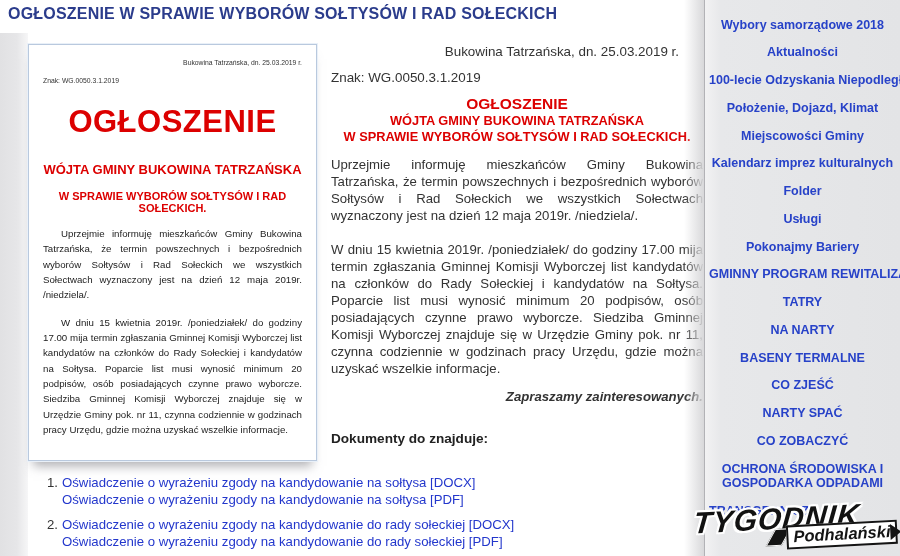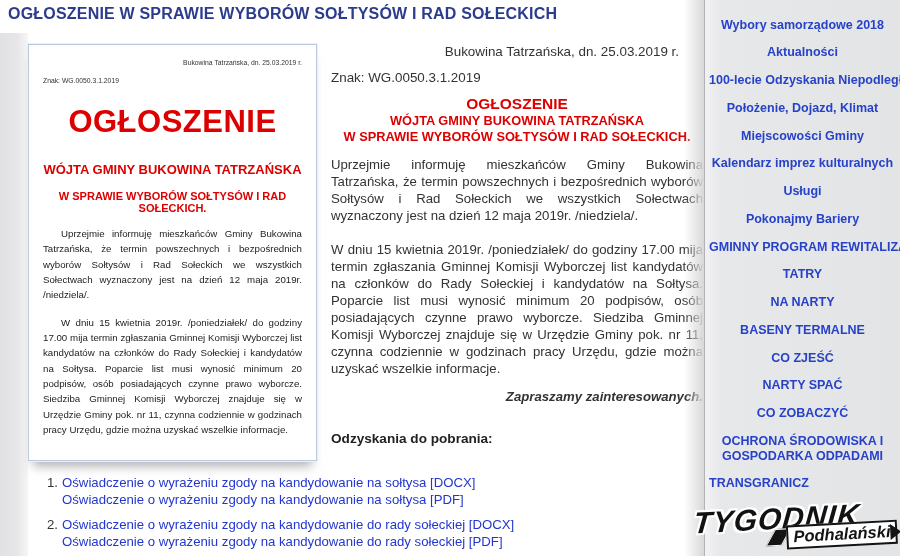--- a/index.html
+++ b/index.html
@@ -156,6 +156,7 @@
     <a href="#" class="side-item">Położenie, Dojazd, Klimat</a>
     <a href="#" class="side-item">Miejscowości Gminy</a>
     <a href="#" class="side-item">Kalendarz imprez kulturalnych</a>
+    <a href="#" class="side-item">Folder</a>
     <a href="#" class="side-item">Usługi</a>
     <a href="#" class="side-item">Pokonajmy Bariery</a>
     <a href="#" class="side-item long">GMINNY PROGRAM REWITALIZACJI</a>

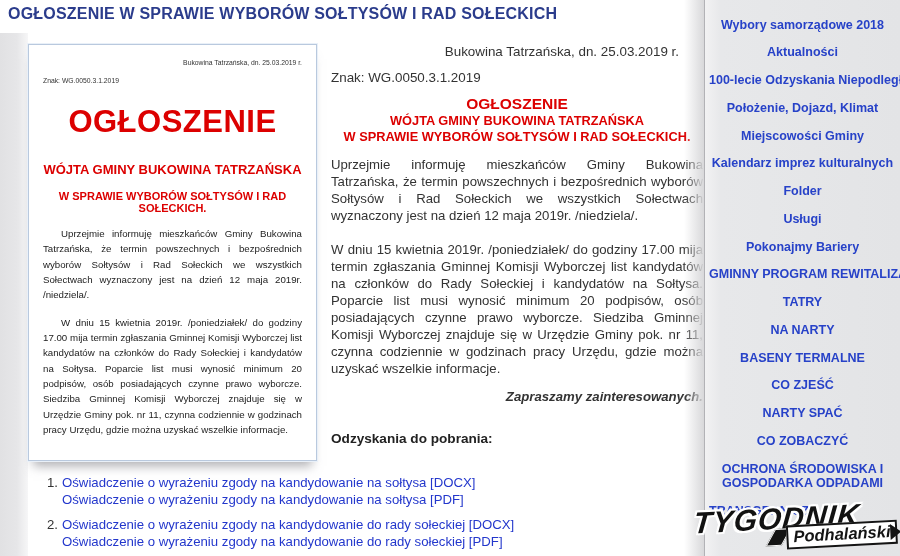--- a/index.html
+++ b/index.html
@@ -126,7 +126,7 @@
   <p class="art-p p1"><span>Uprzejmie informuję mieszkańców Gminy Bukowina Tatrzańska, że termin powszechnych i bezpośrednich </span><span class="b">wyborów Sołtysów i Rad Sołeckich</span><span> we wszystkich Sołectwach wyznaczony jest na dzień </span><span class="b">12 maja 2019r.</span><span> /niedziela/.</span></p>
   <p class="art-p p2"><span>W dniu </span><span class="b">15 kwietnia 2019r.</span><span> /poniedziałek/ do godziny </span><span class="b">17.00</span><span> mija termin zgłaszania Gminnej Komisji Wyborczej list kandydatów na członków do Rady Sołeckiej i kandydatów na Sołtysa. Poparcie list musi wynosić </span><span class="b">minimum 20 podpisów</span><span>, osób posiadających czynne prawo wyborcze. Siedziba Gminnej Komisji Wyborczej znajduje się w </span><span class="b">Urzędzie Gminy pok. nr 11,</span><span> czynna codziennie w godzinach pracy Urzędu, gdzie można uzyskać wszelkie informacje.</span></p>
   <div class="art-closing">Zapraszamy zainteresowanych.</div>
-  <div class="dl-heading">Odzyskania do pobrania:</div>
+  <div class="dl-heading">Dokumenty do znajduje:</div>
 </div>
 
 <div class="dl-list">

